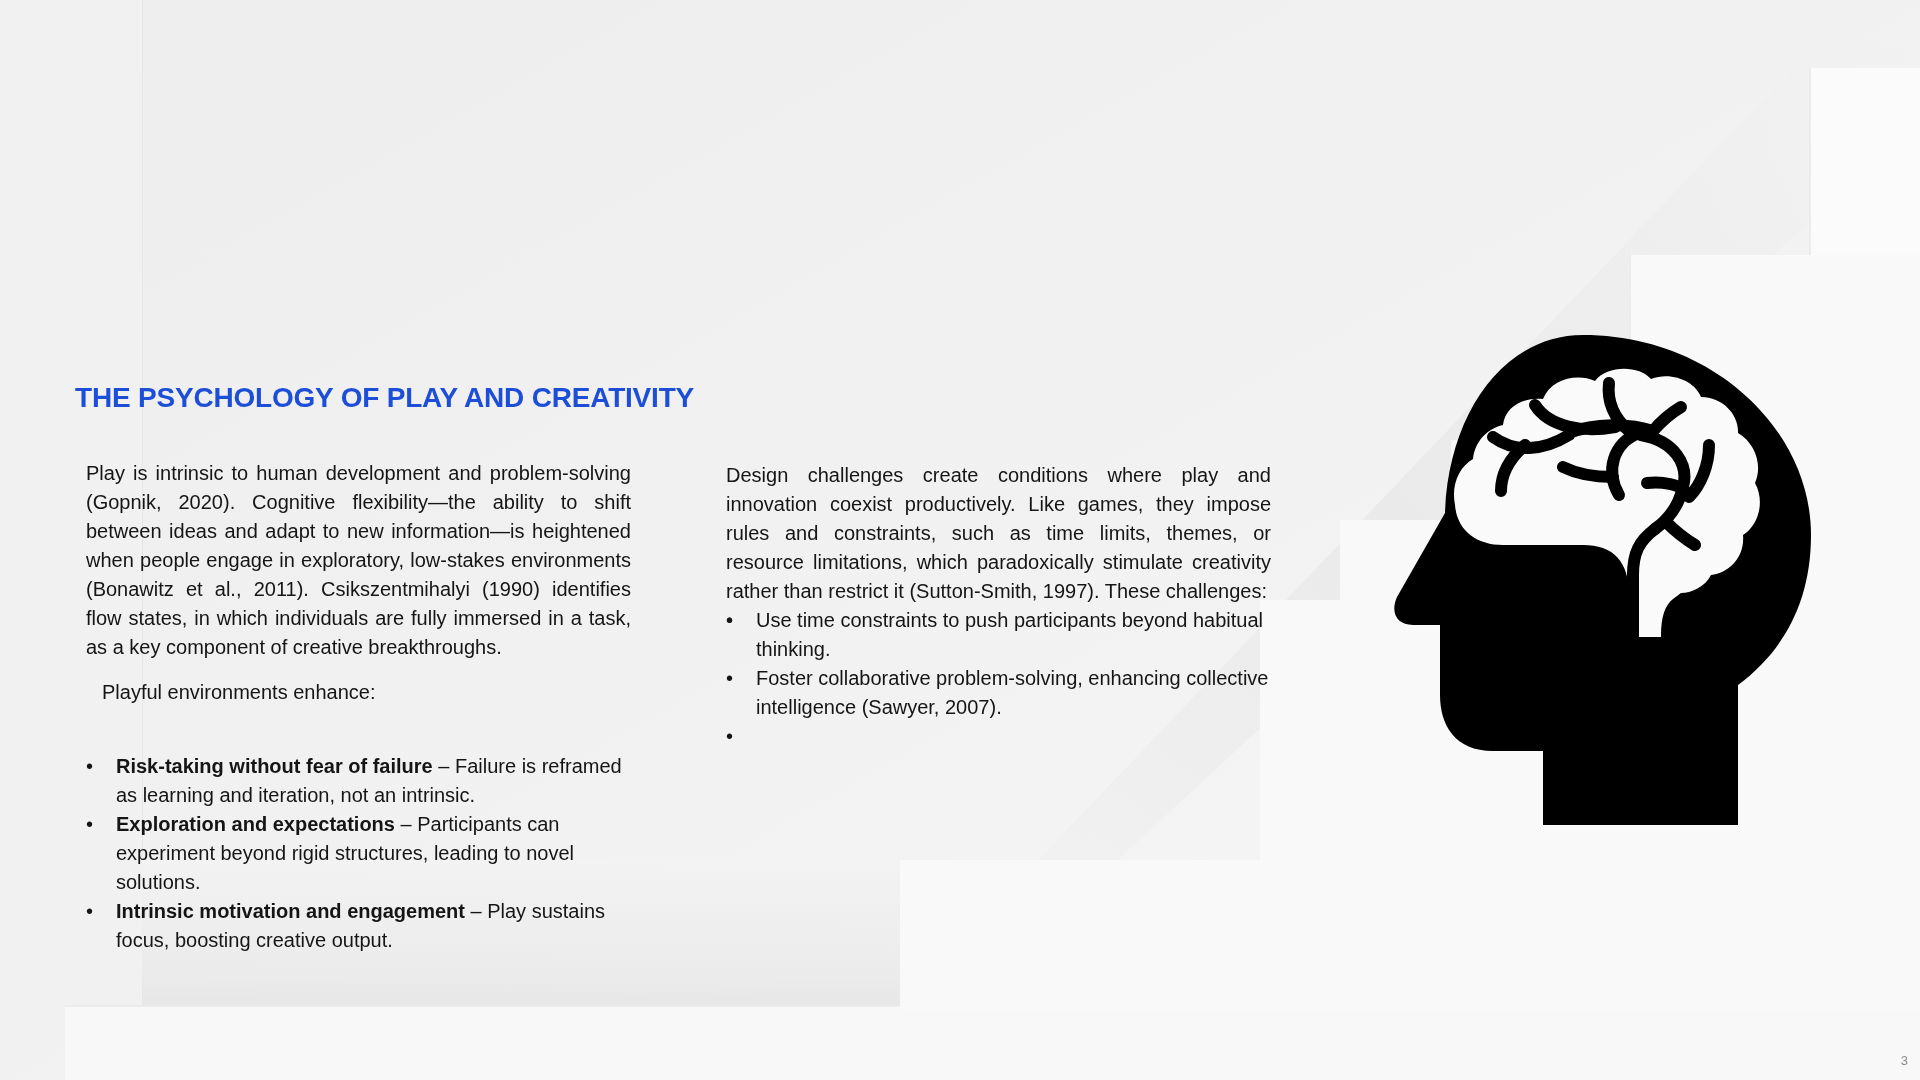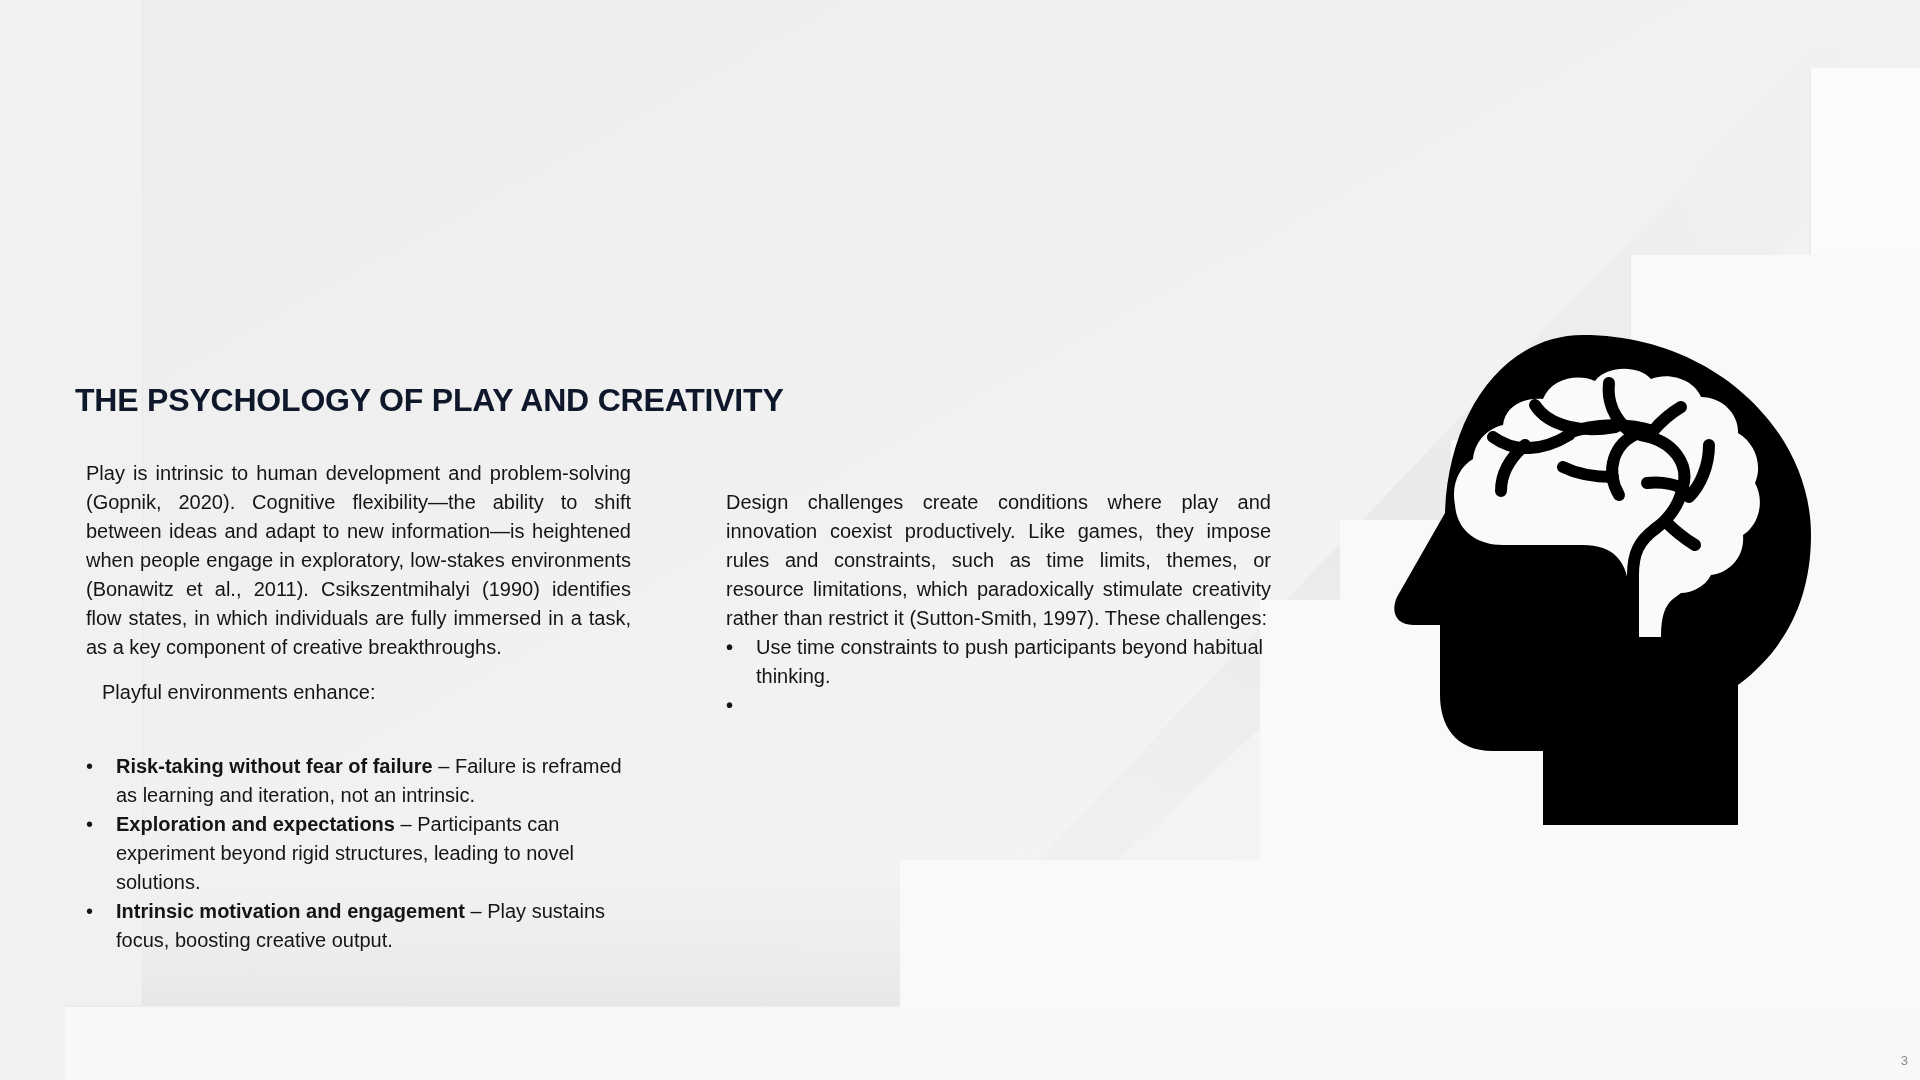--- a/index.html
+++ b/index.html
@@ -13,7 +13,7 @@
   .slide-title {
     position: absolute; left: 75px; top: 382px;
     font-family: "Liberation Sans", sans-serif; font-weight: 700;
-    font-size: 32px; letter-spacing: -0.2px; color: #0f172a;
+    font-size: 28px; letter-spacing: -0.2px; color: #1d4ed8;
     z-index: 2; white-space: nowrap;
   }
   .col {

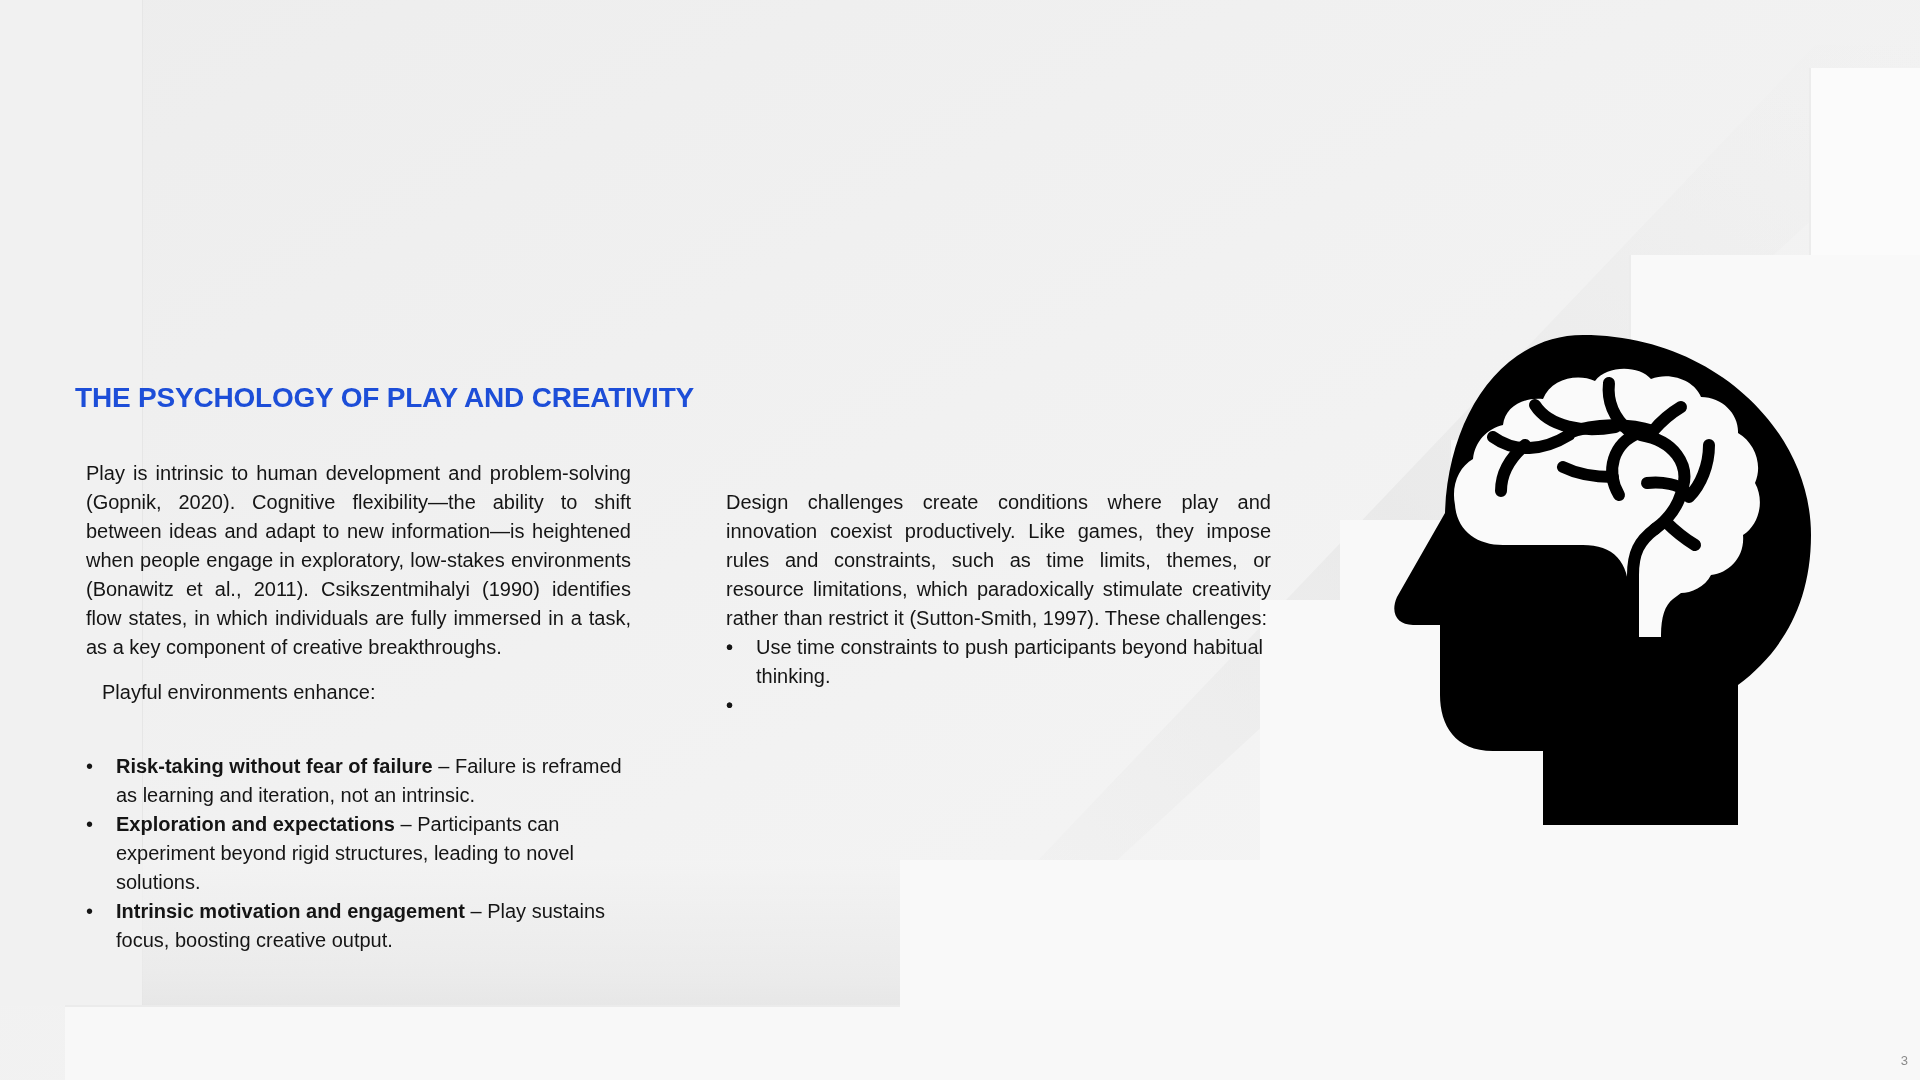--- a/index.html
+++ b/index.html
@@ -22,7 +22,7 @@
     font-size: 20px; line-height: 29px; color: #151515;
   }
   .col-left { left: 86px; top: 459px; width: 545px; }
-  .col-mid  { left: 726px; top: 461px; width: 545px; margin-top: 27px; }
+  .col-mid  { left: 726px; top: 461px; width: 545px; }
   .para { text-align: justify; margin: 0; }
   .para.last-line-left { text-align-last: left; }
   .plain { margin: 16px; }

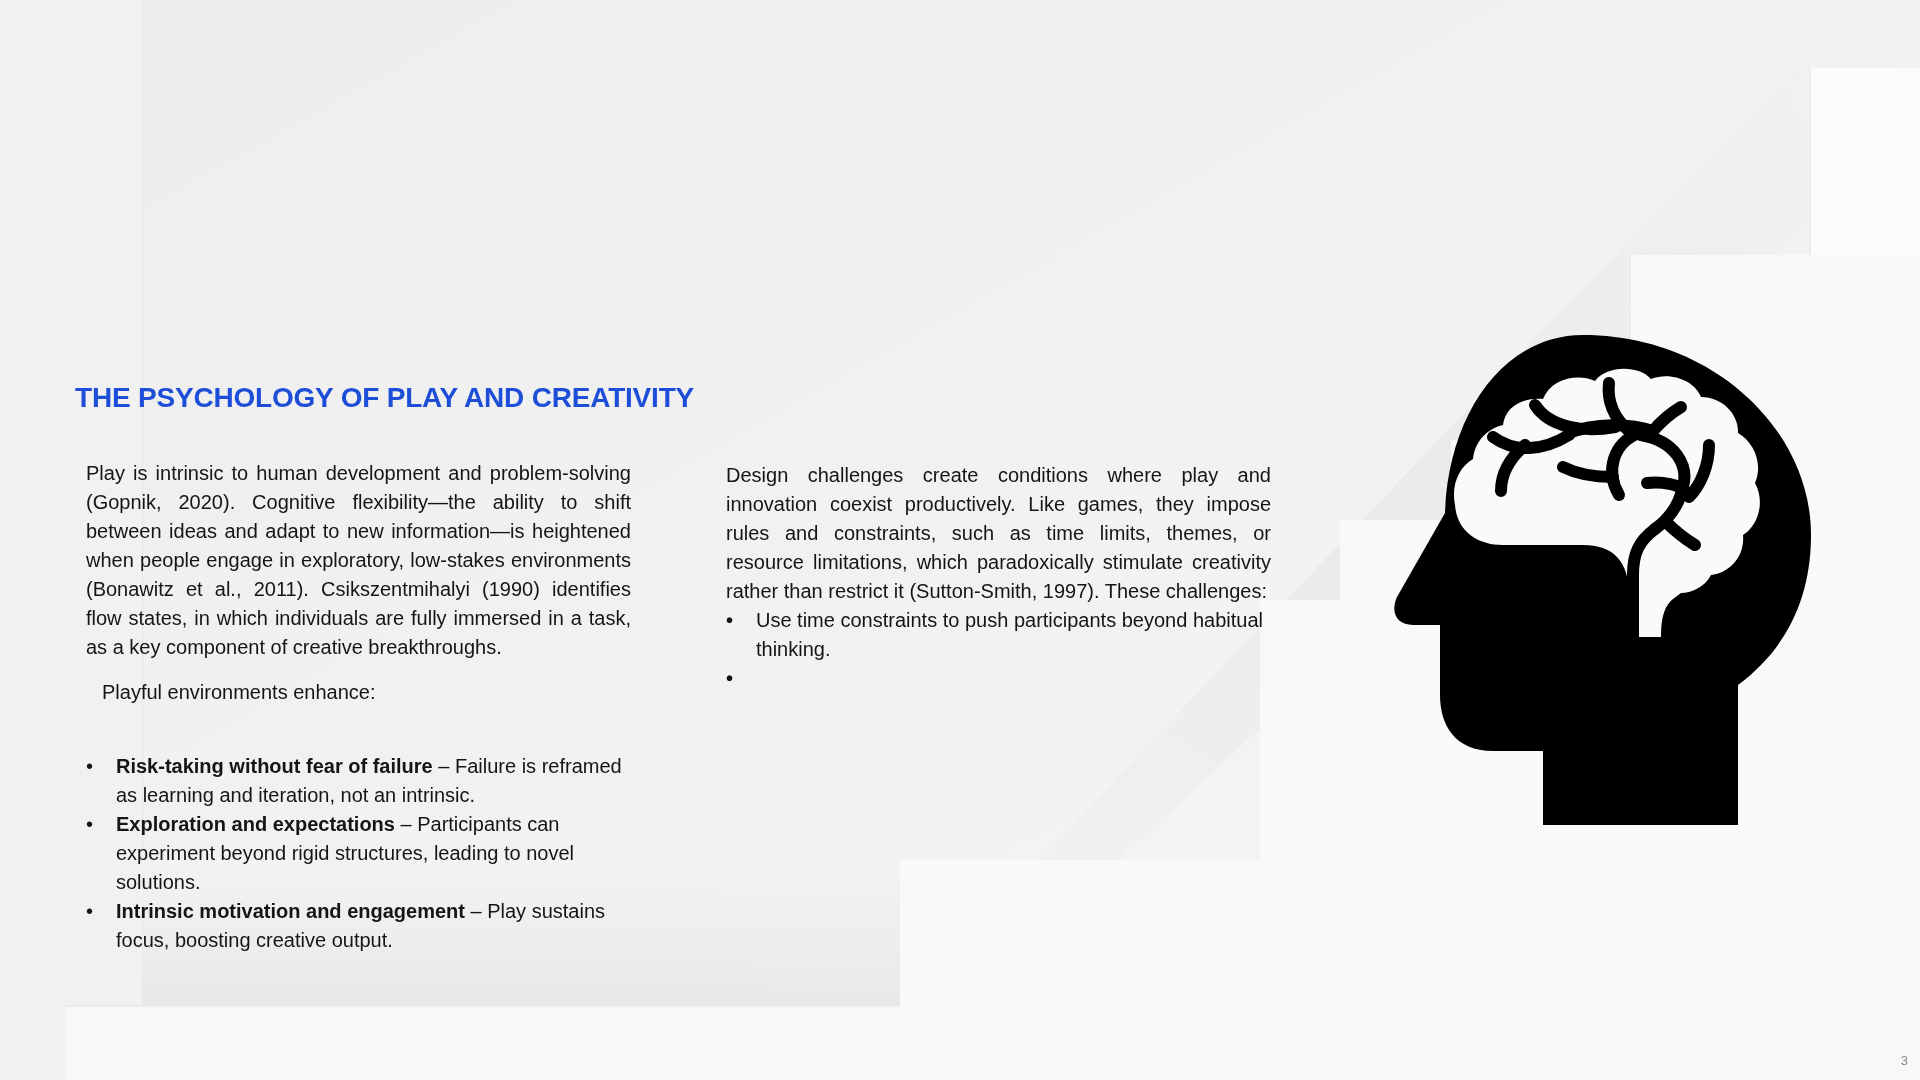--- a/index.html
+++ b/index.html
@@ -112,6 +112,7 @@
     </li>
     <li>
       <span class="dot">•</span>
+      <span>Foster collaborative problem-solving, enhancing collective intelligence (Sawyer, 2007).</span>
     </li>
     <li>
       <span class="dot">•</span>

